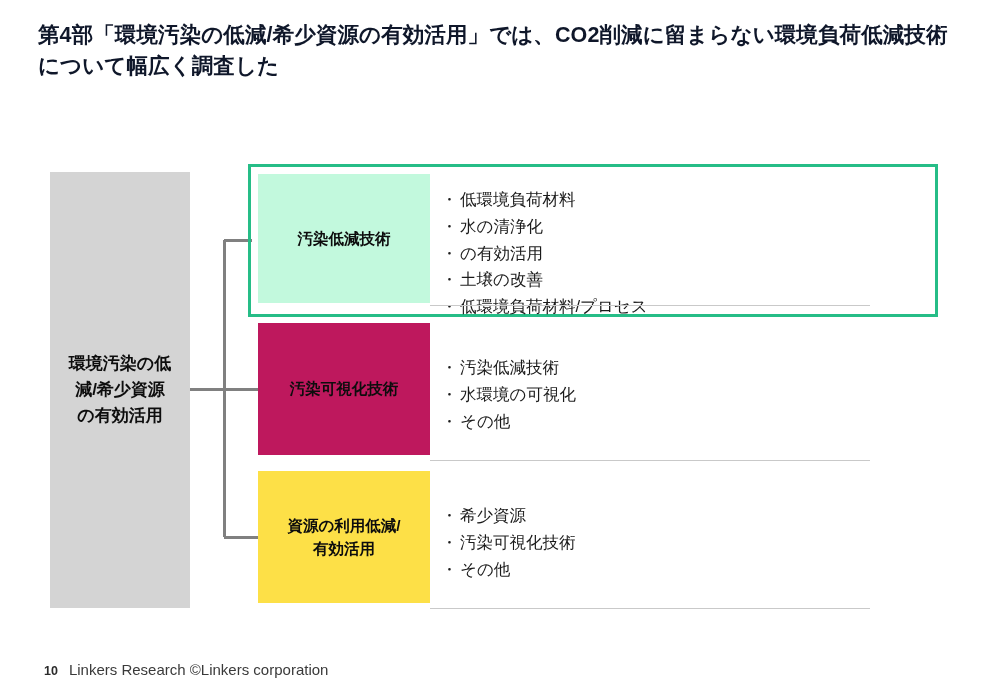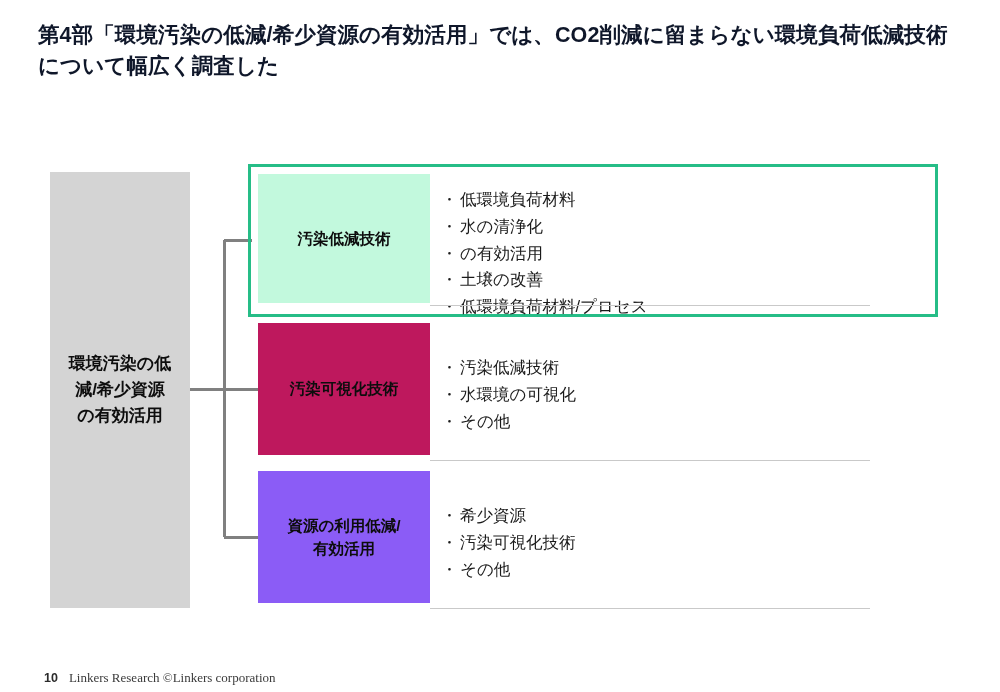--- a/index.html
+++ b/index.html
@@ -148,7 +148,7 @@
 
   
   #row-3 { top: 471px; }
-  #row-3 .cat-box { height: 132px; background: #8b5cf6; }
+  #row-3 .cat-box { height: 132px; background: #fde047; }
   #row-3 .bullets { top: 33px; }
   #row-3 .rule { left: 172px; top: 137px; width: 440px; }
 

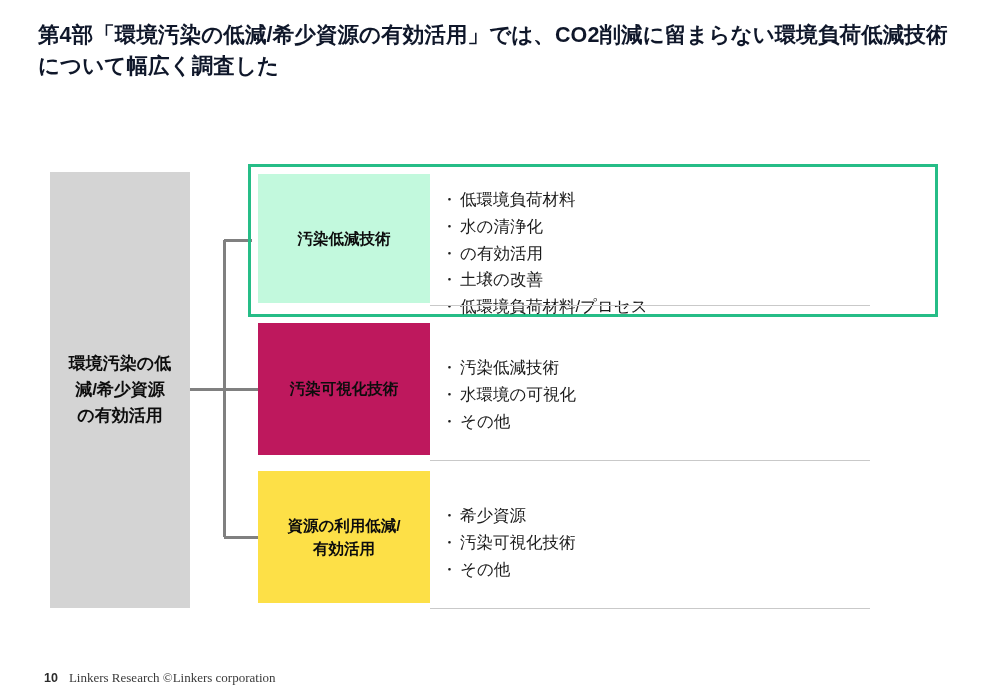--- a/index.html
+++ b/index.html
@@ -156,7 +156,7 @@
   #footer {
     position: absolute;
     left: 44px;
-    bottom: 6px;
+    bottom: 14px;
     display: flex;
     align-items: baseline;
     gap: 11px;

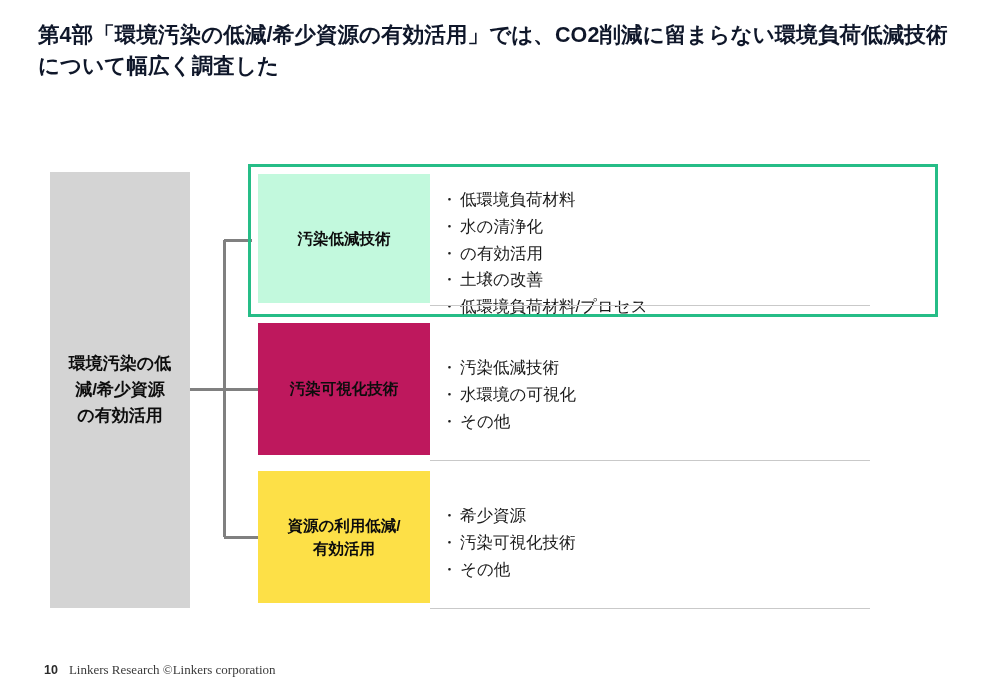--- a/index.html
+++ b/index.html
@@ -168,9 +168,8 @@
     color: #2b2b2b;
   }
   #footer .credit {
-    font-size: 13px;
+    font-size: 15px;
     color: #3a3a3a;
-    font-family: Liberation Serif, serif;
   }
 </style>
 </head>

